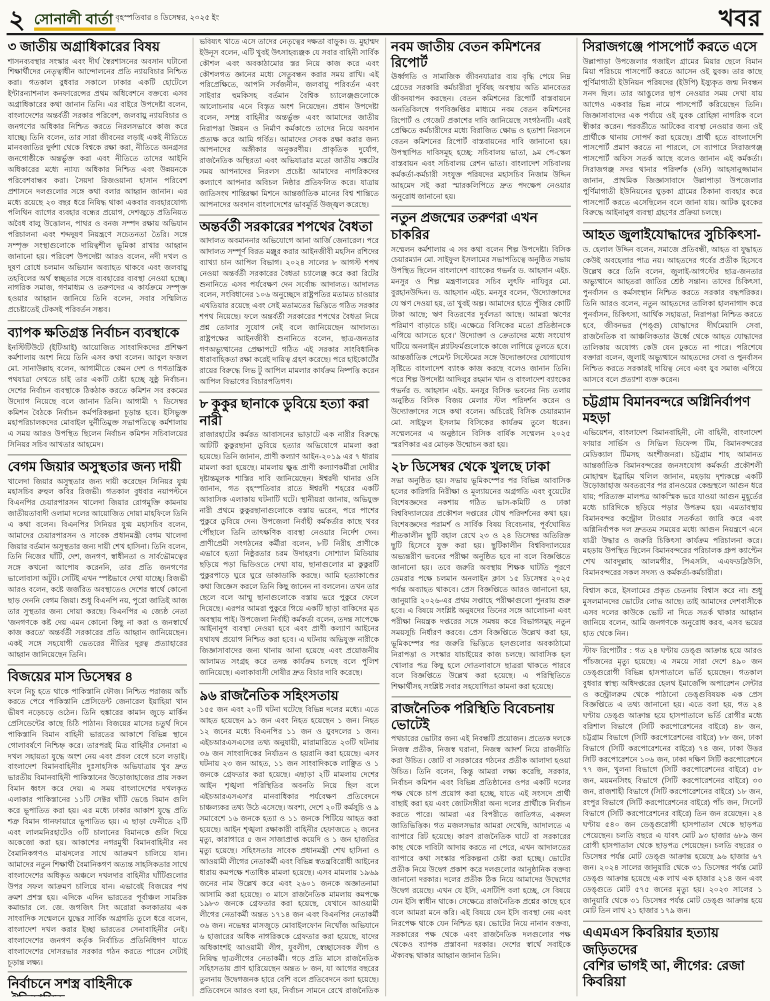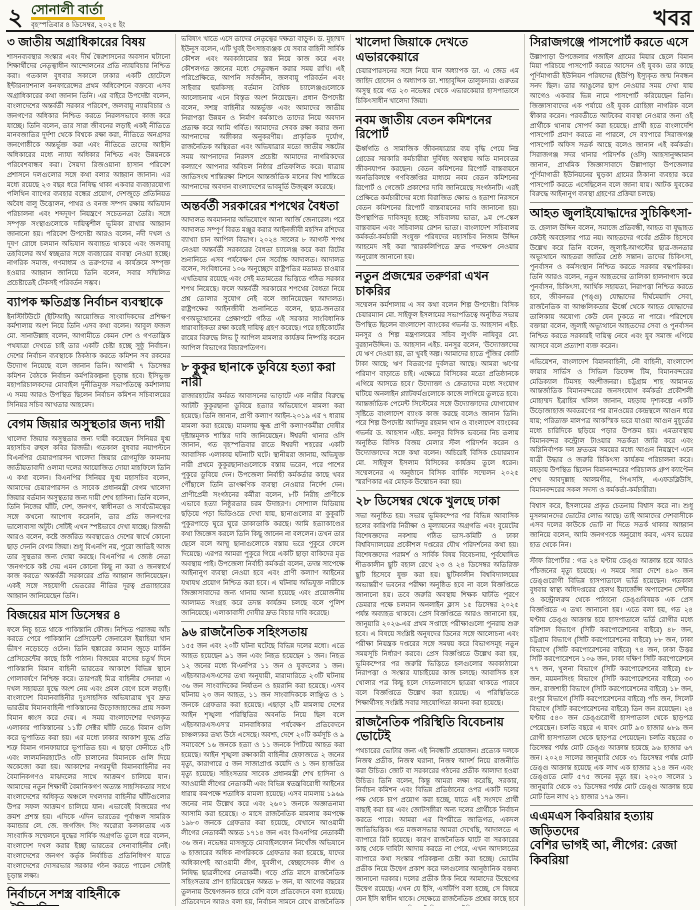--- a/index.html
+++ b/index.html
@@ -19,7 +19,7 @@
   }
   .header-left { display:flex; align-items:flex-end; gap:8px; }
   .page-num { font-size:23px; font-weight:bold; line-height:0.9; }
-  .masthead { display:flex; flex-direction:column; line-height:1;text-align:right; }
+  .masthead { display:flex; flex-direction:row; line-height:1;text-align:right; }
   .logo {
     font-size:13px; font-weight:bold; color:#1e3a10; letter-spacing:0.2px;
     border-bottom:3px solid #e7b40c; display:inline-block; padding:0 2px 1px 0; width:max-content;

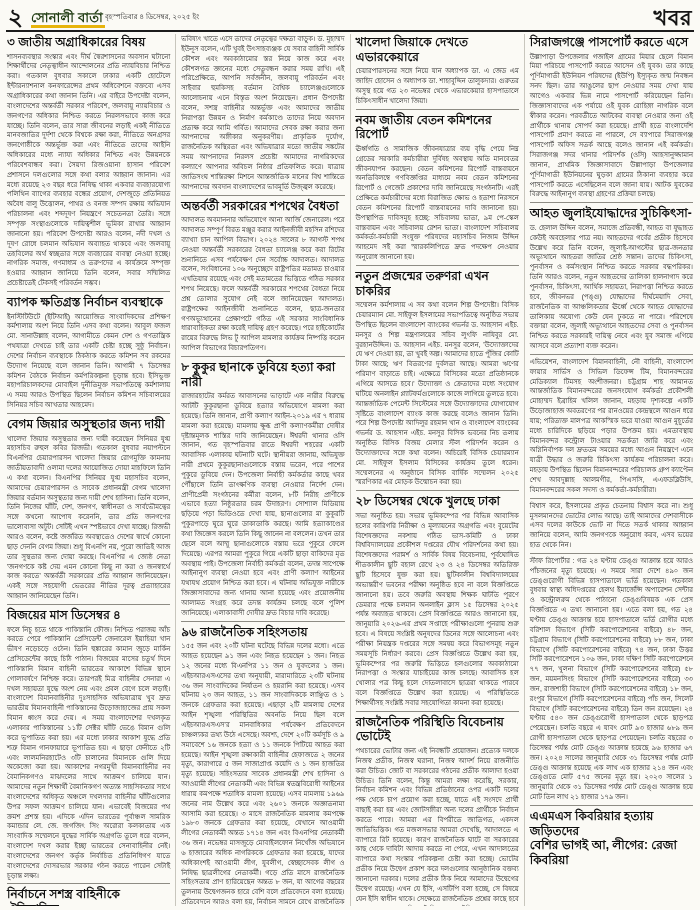--- a/index.html
+++ b/index.html
@@ -103,10 +103,6 @@
       </div>
       <div class="col">
         <article class="article">
-          <h2 class="headline">খালেদা জিয়াকে দেখতে এভারকেয়ারে</h2>
-          <div class="body-text">চেয়ারপারসনের সঙ্গে নিয়ে যান অধ্যাপক ডা. এ জেড এম জাহিদ হোসেন ও অধ্যাপক ডা. শাহাবুদ্দিন তালুকদার। গুরুতর অসুস্থ হয়ে গত ২৩ নভেম্বর থেকে এভারকেয়ার হাসপাতালে চিকিৎসাধীন খালেদা জিয়া।</div>
-        </article>
-        <article class="article">
           <h2 class="headline">নবম জাতীয় বেতন কমিশনের রিপোর্ট</h2>
           <div class="body-text">ঊর্ধ্বগতি ও সামাজিক জীবনযাত্রার ব্যয় বৃদ্ধি পেয়ে নিম্ন গ্রেডের সরকারি কর্মচারীরা দুর্বিষহ অবস্থায় অতি মানবেতর জীবনযাপন করছেন। বেতন কমিশনের রিপোর্ট বাস্তবায়নে অনতিবিলম্বে গণবিজ্ঞপ্তির মাধ্যমে নবম বেতন কমিশনের রিপোর্ট ও গেজেট প্রকাশের দাবি জানিয়েছে সংগঠনটি। এরই প্রেক্ষিতে কর্মচারীদের মধ্যে বিরাজিত ক্ষোভ ও হতাশা নিরসনে বেতন কমিশনের রিপোর্ট বাস্তবায়নের দাবি জানানো হয়। উপস্থাপিত দাবিসমূহ হচ্ছে: সচিবালয় ভাতা, ৯ম পে-স্কেল বাস্তবায়ন এবং সচিবালয় রেশন ভাতা। বাংলাদেশ সচিবালয় কর্মকর্তা-কর্মচারী সংযুক্ত পরিষদের মহাসচিব নিজাম উদ্দিন আহমেদ সই করা স্মারকলিপিতে দ্রুত পদক্ষেপ নেওয়ার অনুরোধ জানানো হয়।</div>
         </article>

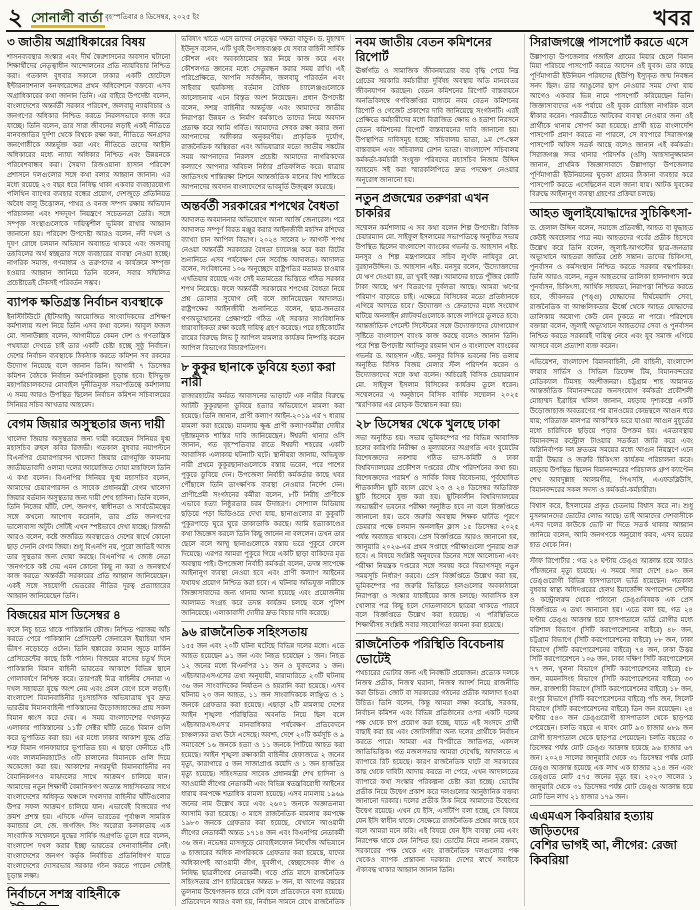--- a/index.html
+++ b/index.html
@@ -129,6 +129,7 @@
           <div class="body-text">ড. হেলাল উদ্দিন বলেন, সমাজে প্রতিবন্ধী, আহত বা যুদ্ধাহত কেউই অবহেলার পাত্র নয়। আহতদের গর্বের প্রতীক হিসেবে উল্লেখ করে তিনি বলেন, জুলাই-আগস্টের ছাত্র-জনতার অভ্যুত্থানে আহতরা জাতির শ্রেষ্ঠ সন্তান। তাদের চিকিৎসা, পুনর্বাসন ও কর্মসংস্থান নিশ্চিত করতে সরকার বদ্ধপরিকর। তিনি আরও বলেন, নতুন আহতদের তালিকা হালনাগাদ করে পুনর্বাসন, চিকিৎসা, আর্থিক সহায়তা, নিরাপত্তা নিশ্চিত করতে হবে, জীবনভর (পঙ্গু) যোদ্ধাদের দীর্ঘমেয়াদি সেবা, রাজনৈতিক বা আঞ্চলিকতার ঊর্ধ্বে থেকে আহত যোদ্ধাদের তালিকায় অযোগ্য কেউ যেন ঢুকতে না পারে। পরিশেষে বক্তারা বলেন, জুলাই অভ্যুত্থানে আহতদের সেবা ও পুনর্বাসন নিশ্চিত করতে সরকারই দায়িত্ব নেবে এবং যুব সমাজ এগিয়ে আসবে বলে প্রত্যাশা ব্যক্ত করেন।</div>
         </article>
         <article class="article">
+          <h2 class="headline">চট্টগ্রাম বিমানবন্দরে অগ্নিনির্বাপণ মহড়া</h2>
           <div class="body-text">এভিয়েশন, বাংলাদেশ বিমানবাহিনী, নৌ বাহিনী, বাংলাদেশ ফায়ার সার্ভিস ও সিভিল ডিফেন্স টিম, বিমানবন্দরের মেডিক্যাল টিমসহ অংশীজনরা। চট্টগ্রাম শাহ আমানত আন্তর্জাতিক বিমানবন্দরের জনসংযোগ কর্মকর্তা প্রকৌশলী মোহাম্মদ ইব্রাহিম খলিল জানান, মহড়ায় দৃশ্যকল্পে একটি উড়োজাহাজ অবতরণের পর রানওয়ের কেন্দ্রস্থলে আগুন ধরে যায়; পরিত্যক্ত মালপত্র আকস্মিক ভরে যাওয়া আগুন মুহূর্তের মধ্যে চারিদিকে ছড়িয়ে পড়ার উপক্রম হয়। এমতাবস্থায় বিমানবন্দর কন্ট্রোল টাওয়ার সতর্কতা জারি করে এবং অগ্নিনির্বাপক দল দ্রুততম সময়ের মধ্যে আগুন নিয়ন্ত্রণে এনে যাত্রী উদ্ধার ও জরুরি চিকিৎসা কার্যক্রম পরিচালনা করে। মহড়ায় উপস্থিত ছিলেন বিমানবন্দরের পরিচালক গ্রুপ ক্যাপ্টেন শেখ আবদুল্লাহ আলমগীর, পিএসসি, এএফডব্লিউসি, বিমানবন্দরের সকল সদস্য ও কর্মকর্তা-কর্মচারীরা।</div>
         </article>
         <article class="article">

